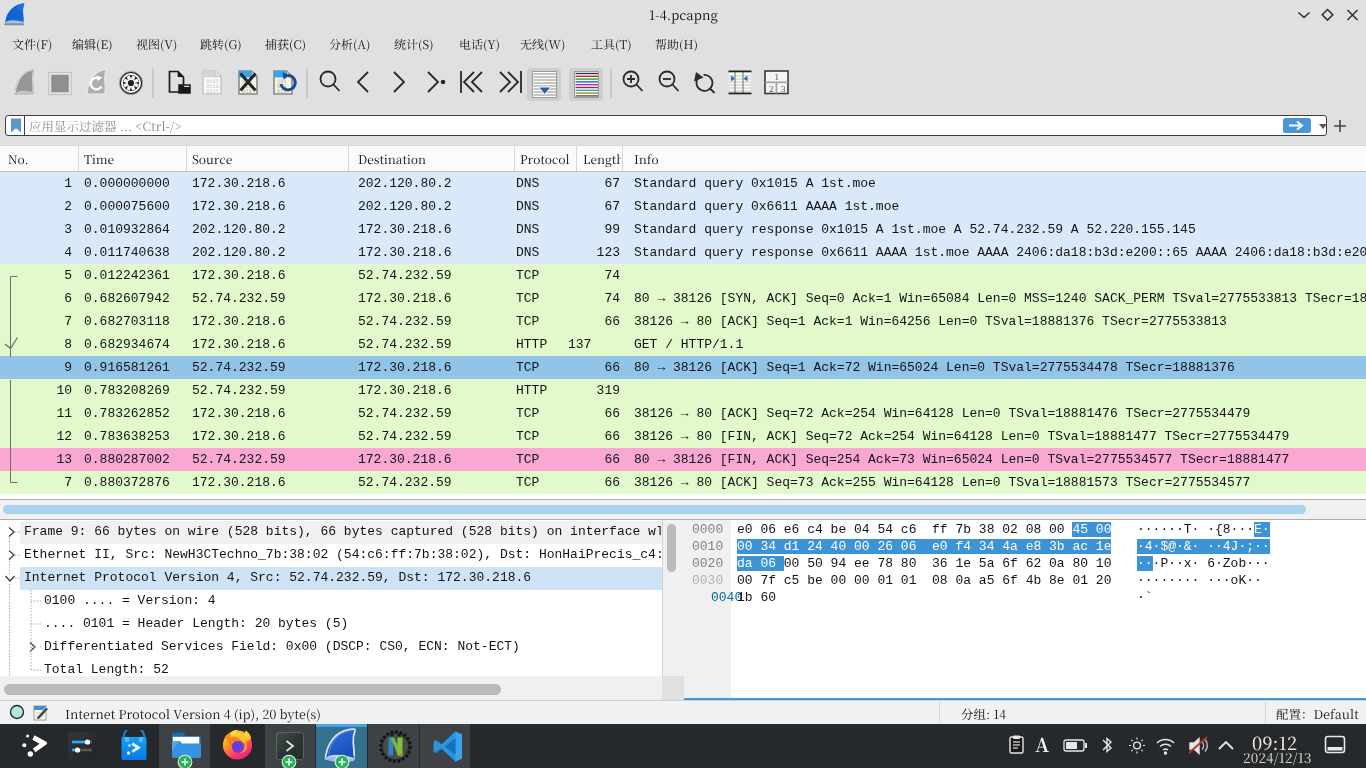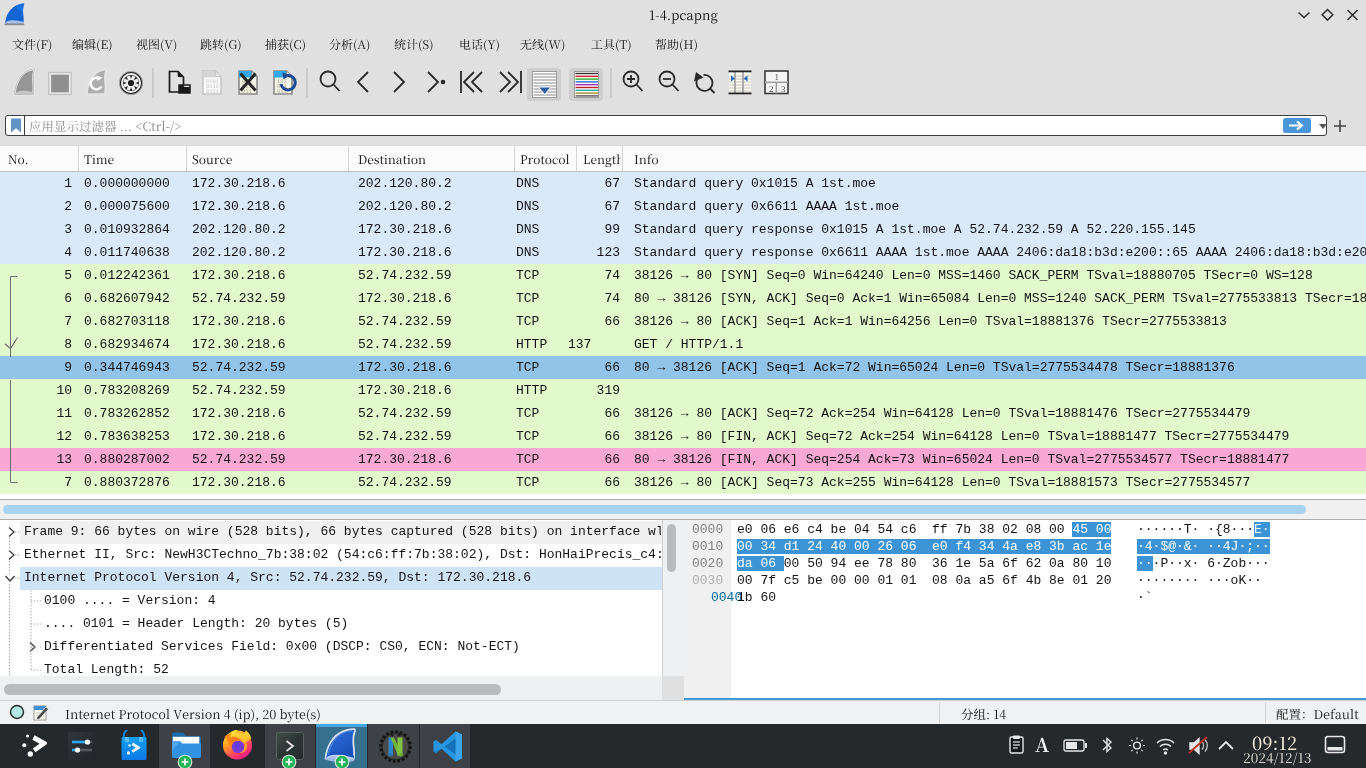--- a/index.html
+++ b/index.html
@@ -291,7 +291,6 @@
 <span class="cell" style="left:358px">52.74.232.59</span>
 <span class="cell" style="left:516px">TCP</span>
 <span class="cell" style="left:548px;width:72px;text-align:right">74</span>
-<span class="cell" style="left:634px">38126 → 80 [SYN] Seq=0 Win=64240 Len=0 MSS=1460 SACK_PERM TSval=18880705 TSecr=0 WS=128</span>
 </div>
 <div class="row mono" style="top:287px;background:#e2f9cc">
 <span class="cell" style="left:0;width:72px;text-align:right">6</span>

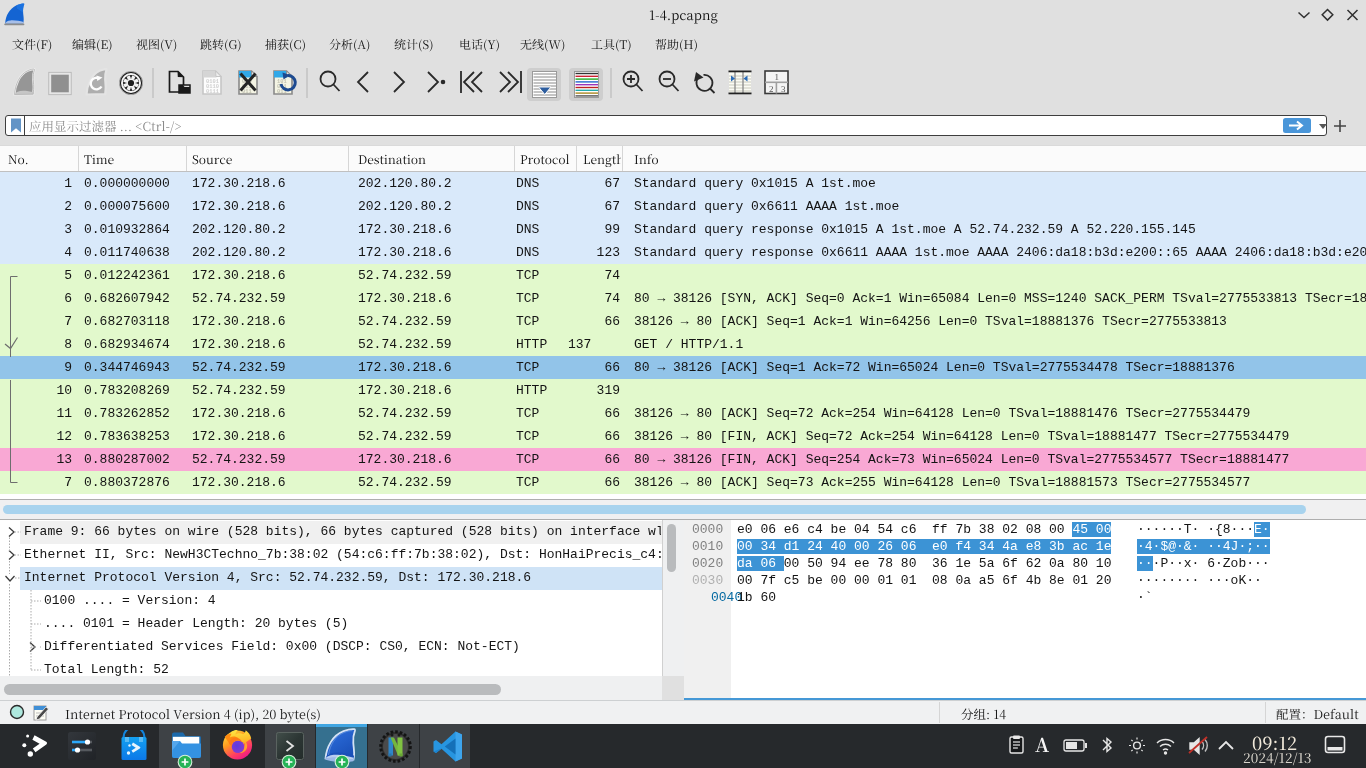--- a/index.html
+++ b/index.html
@@ -321,7 +321,7 @@
 </div>
 <div class="row mono" style="top:356px;background:#92c4e9">
 <span class="cell" style="left:0;width:72px;text-align:right">9</span>
-<span class="cell" style="left:84px">0.344746943</span>
+<span class="cell" style="left:84px">0.916581261</span>
 <span class="cell" style="left:192px">52.74.232.59</span>
 <span class="cell" style="left:358px">172.30.218.6</span>
 <span class="cell" style="left:516px">TCP</span>

